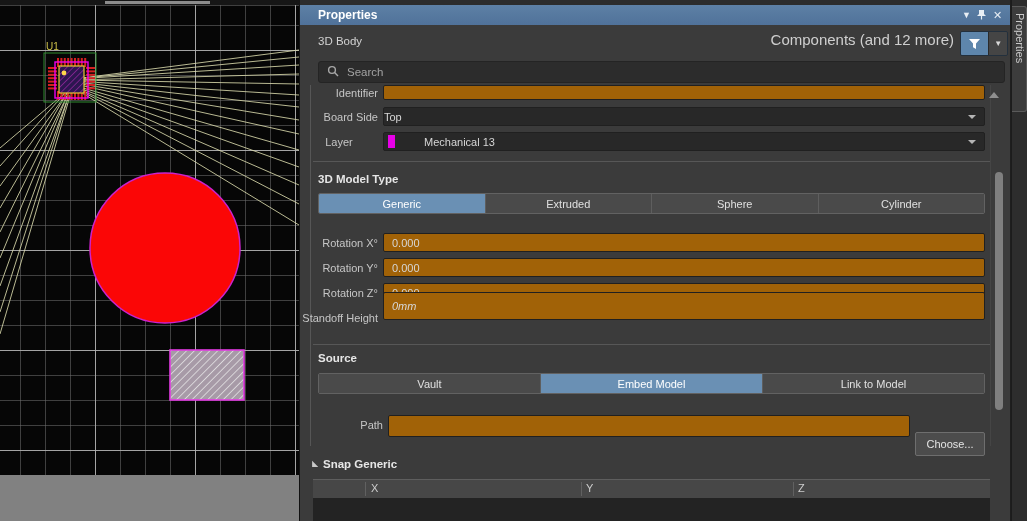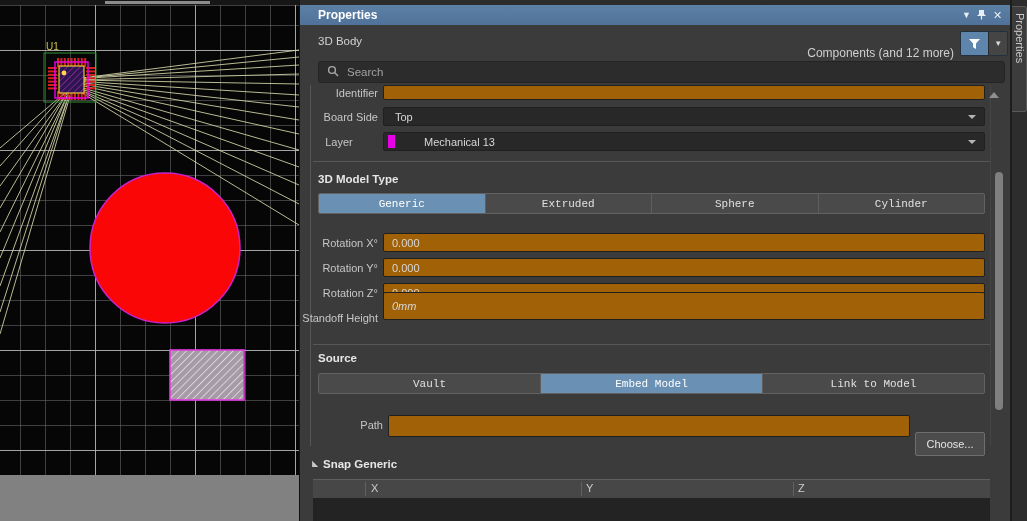--- a/index.html
+++ b/index.html
@@ -29,7 +29,7 @@
            line-height:13px;text-align:center;cursor:default;}
   
   #hdr-type{position:absolute;left:18px;top:35px;font-size:11.5px;color:#d2d2d2;}
-  #hdr-scope{position:absolute;right:56px;top:46px;font-size:12px;color:#cfcfcf;}
+  #hdr-scope{position:absolute;right:56px;top:31px;font-size:15px;color:#cfcfcf;}
   #filter-group{position:absolute;left:660px;top:31px;width:46px;height:23px;border:1px solid #23303d;
                 border-radius:2px;display:flex;overflow:hidden;}
   #filter-btn{width:28px;background:#5e86ac;display:flex;align-items:center;justify-content:center;}

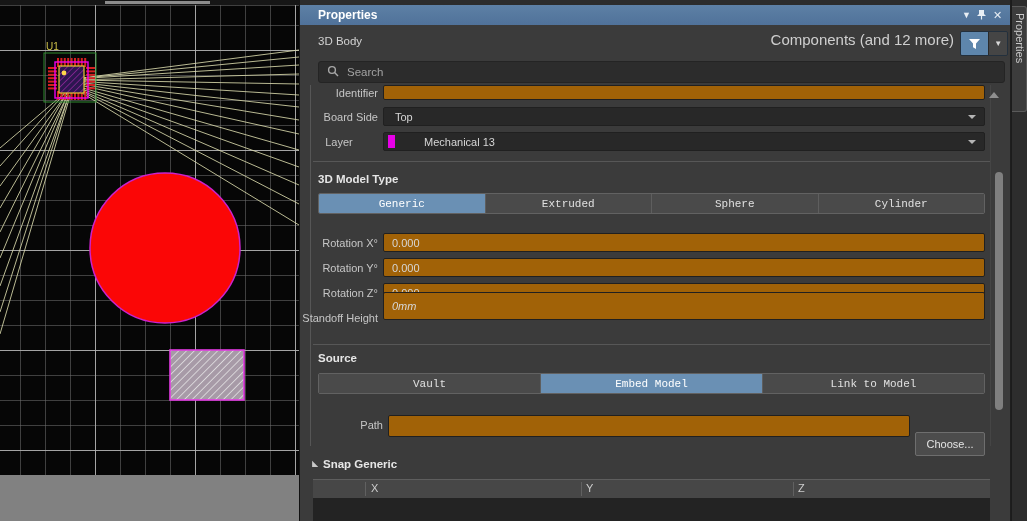--- a/index.html
+++ b/index.html
@@ -221,7 +221,7 @@
     <input class="fld" style="left: 83px; top: 85px; width: 602px; height: 15px;" value="">
 
     <div class="flabel" style="top:111px;">Board Side</div>
-    <div class="selbox" style="left:83px;top:107px;width:602px;height:19px;padding-left:11px;">
+    <div class="selbox" style="left:83px;top:107px;width:602px;height:19px;">
       <span>Top</span>
       <span class="caret"></span>
     </div>

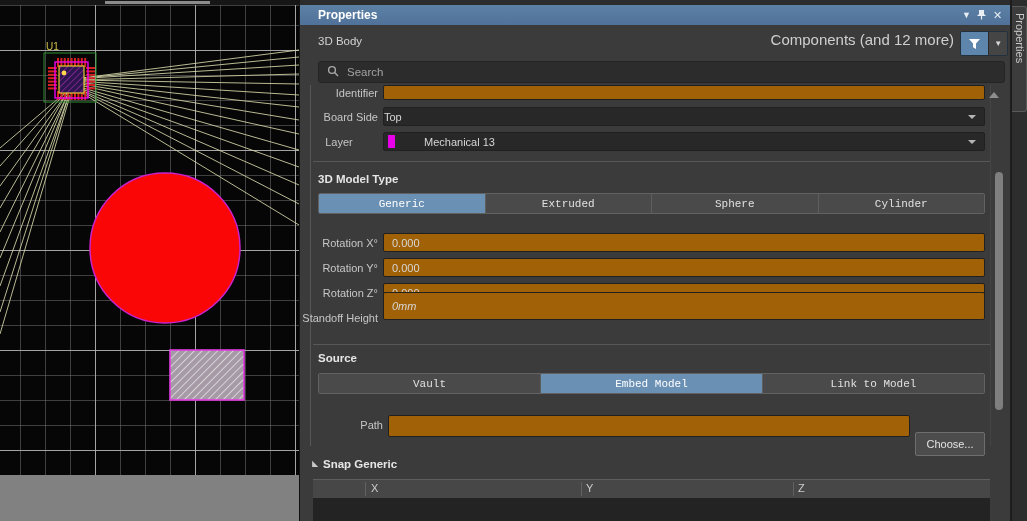--- a/index.html
+++ b/index.html
@@ -56,7 +56,7 @@
   .swatch{width:7px;height:13px;margin-left:4px;margin-right:7px;}
   .divider{position:absolute;left:13px;width:677px;height:1px;background:#575757;}
   .sect-h{position:absolute;left:18px;font-size:11.5px;font-weight:bold;color:#e6e6e6;}
-  .seg-group{position:absolute;display:flex;border:1px solid #626262;border-radius:2px;overflow:hidden;box-sizing:border-box;font-family:Liberation Mono, monospace;}
+  .seg-group{position:absolute;display:flex;border:1px solid #626262;border-radius:2px;overflow:hidden;box-sizing:border-box;}
   .seg{flex:1;display:flex;align-items:center;justify-content:center;font-size:11px;color:#e0e0e0;
        background:#4a4a4a;border-right:1px solid #5e5e5e;}
   .seg:last-child{border-right:none;}

